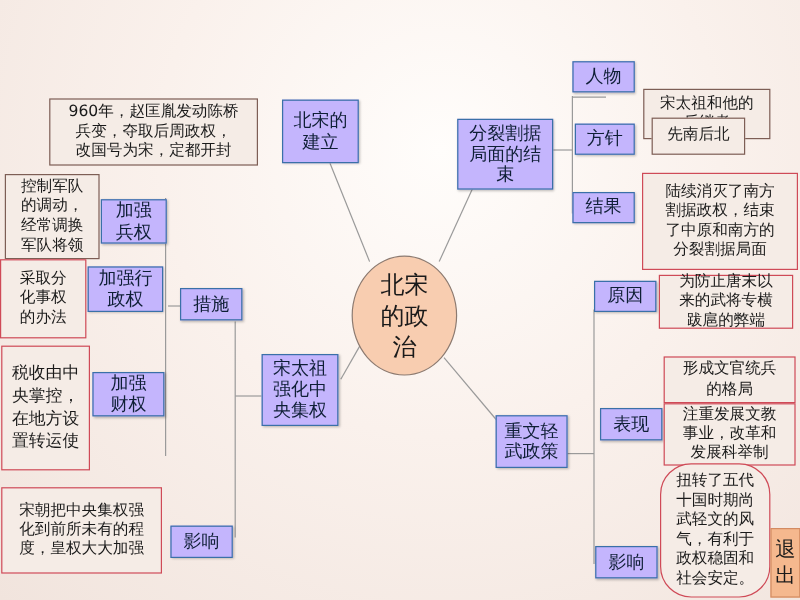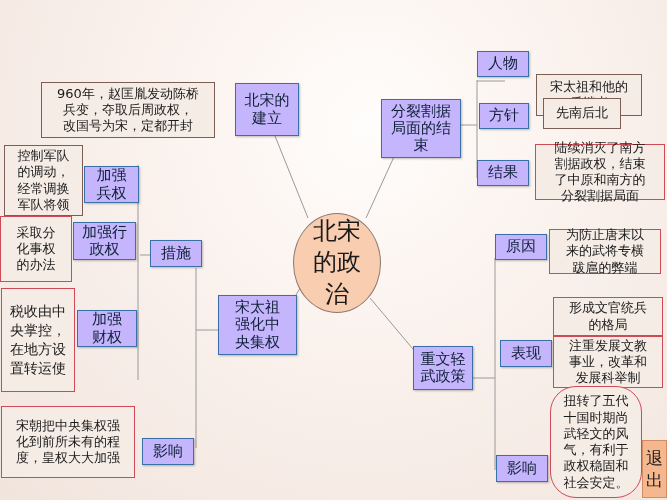--- a/index.html
+++ b/index.html
@@ -84,7 +84,7 @@
   <div class="node note txt" style="left:543px;top:98px;width:78px;height:31px;">先南后北</div>
 
   <div class="node blue txt" style="left:477px;top:160px;width:52px;height:26px;">结果</div>
-  <div class="node note red txt" style="left:535px;top:144px;width:130px;height:56px;">陆续消灭了南方
+  <div class="node note red txt" style="left:535px;top:144px;width:130px;height:81px;">陆续消灭了南方
 割据政权，结束
 了中原和南方的
 分裂割据局面</div>

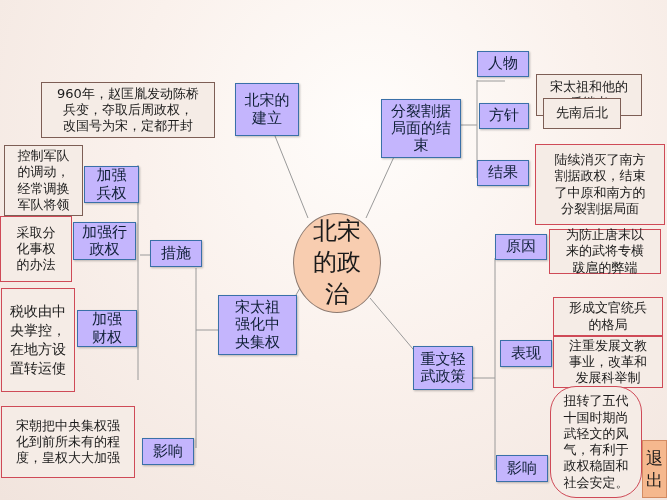--- a/index.html
+++ b/index.html
@@ -27,7 +27,7 @@
   .note.red { border:1.5px solid #cf4a57; }
   .center {
     border-radius:50%; background:#f8cdb0; border:1px solid #8c7a70;
-    font-size:24px; color:#1a1a1a; line-height:1.3;
+    font-size:20px; color:#1a1a1a; line-height:1.3;
   }
   .exit {
     background:#f5b88e; border:1px solid #d38b62; font-size:17px; color:#1a1a1a;

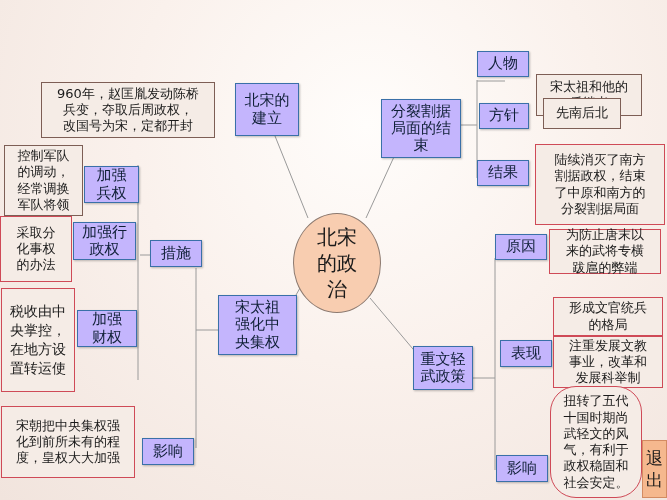--- a/index.html
+++ b/index.html
@@ -89,7 +89,7 @@
 了中原和南方的
 分裂割据局面</div>
 
-  <div class="node blue txt" style="left:218px;top:295px;width:79px;height:60px;">宋太祖
+  <div class="node blue txt" style="left:218px;top:295px;width:64px;height:60px;">宋太祖
 强化中
 央集权</div>
 

